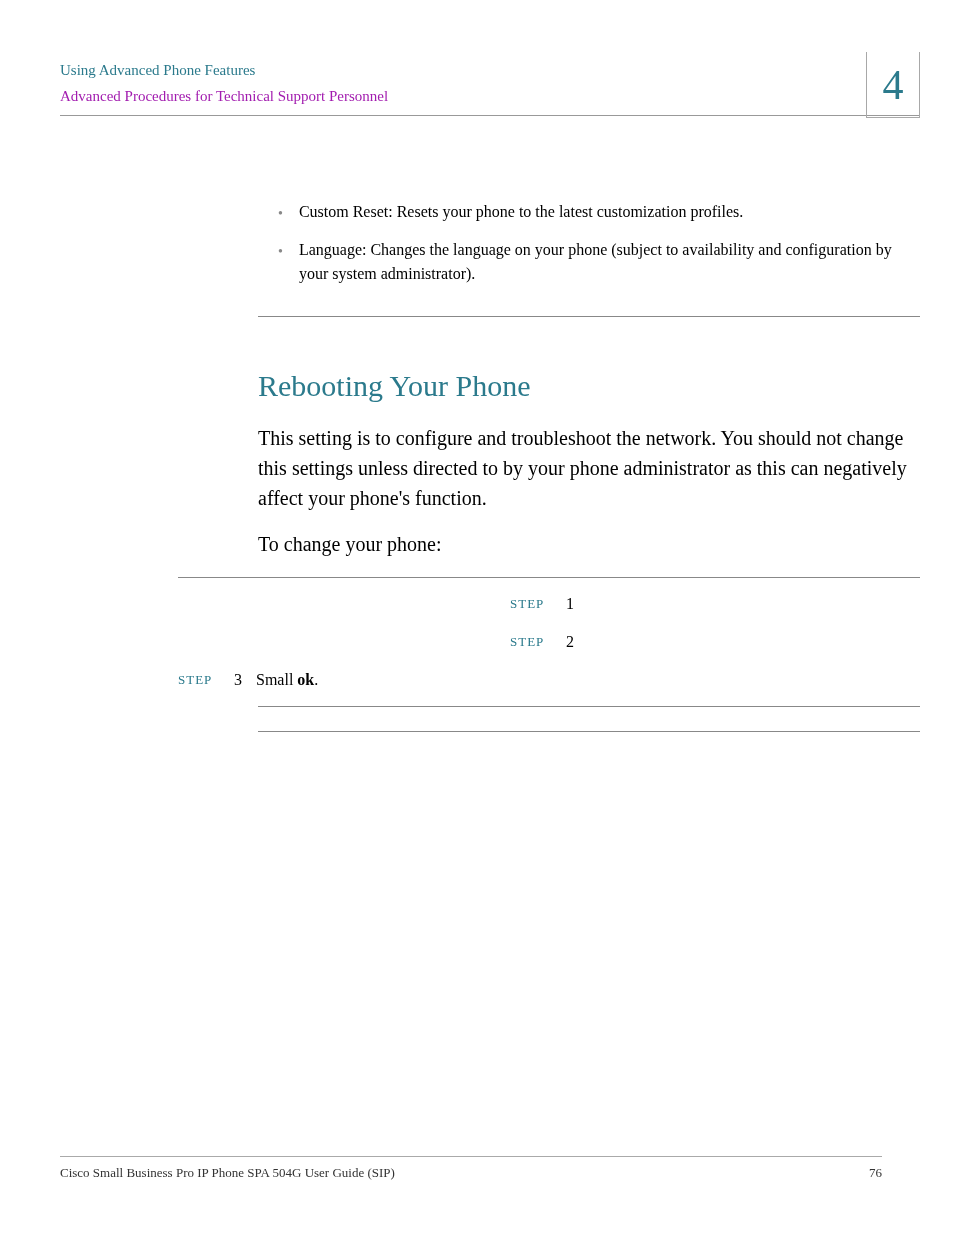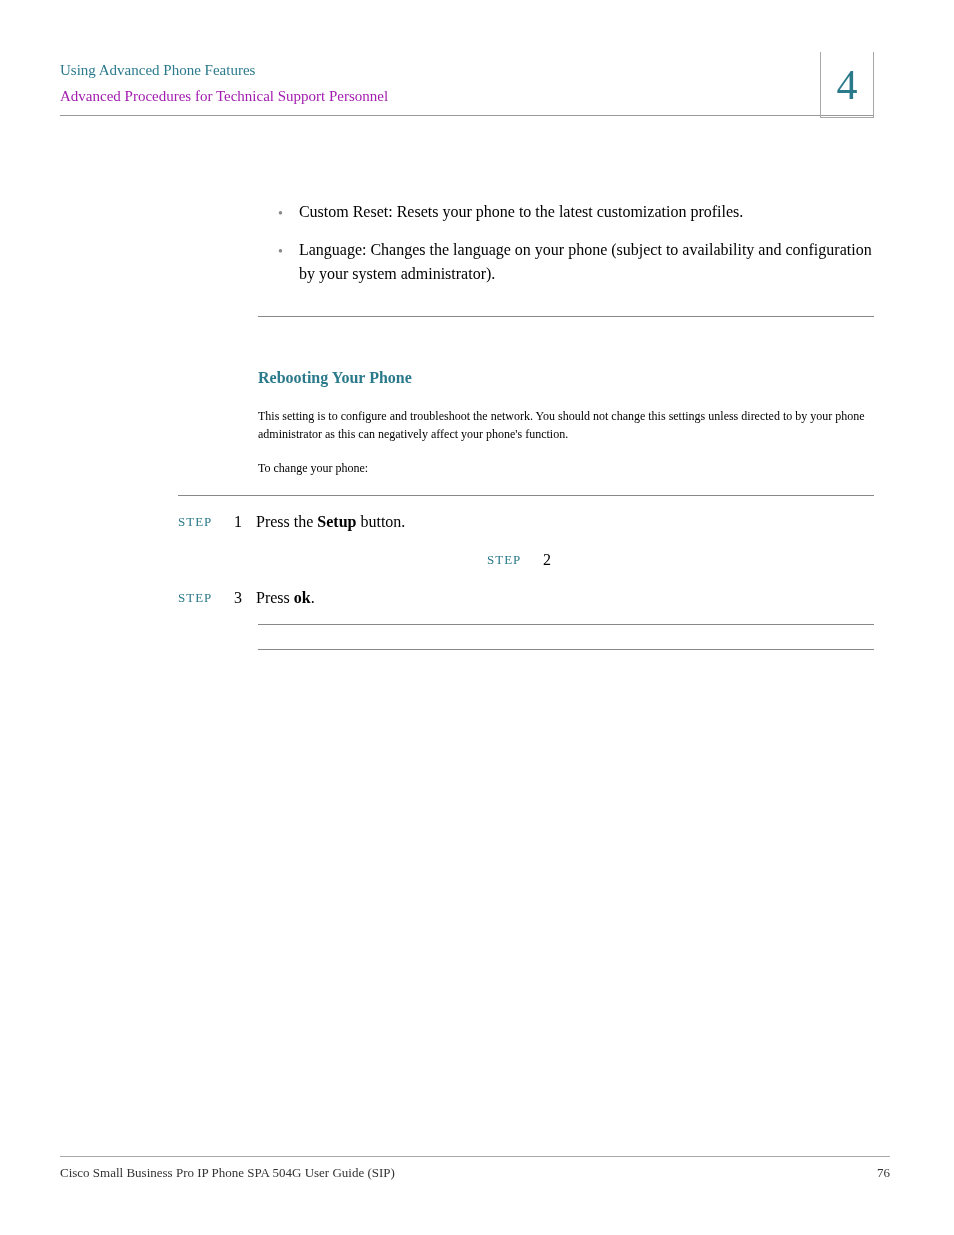--- a/index.html
+++ b/index.html
@@ -16,7 +16,7 @@
       color: #000;
     }
     .page {
-      padding: 58px 80px 0 60px;
+      padding: 58px 34px 0 60px;
       height: 100%;
       position: relative;
       border-radius: 9px;

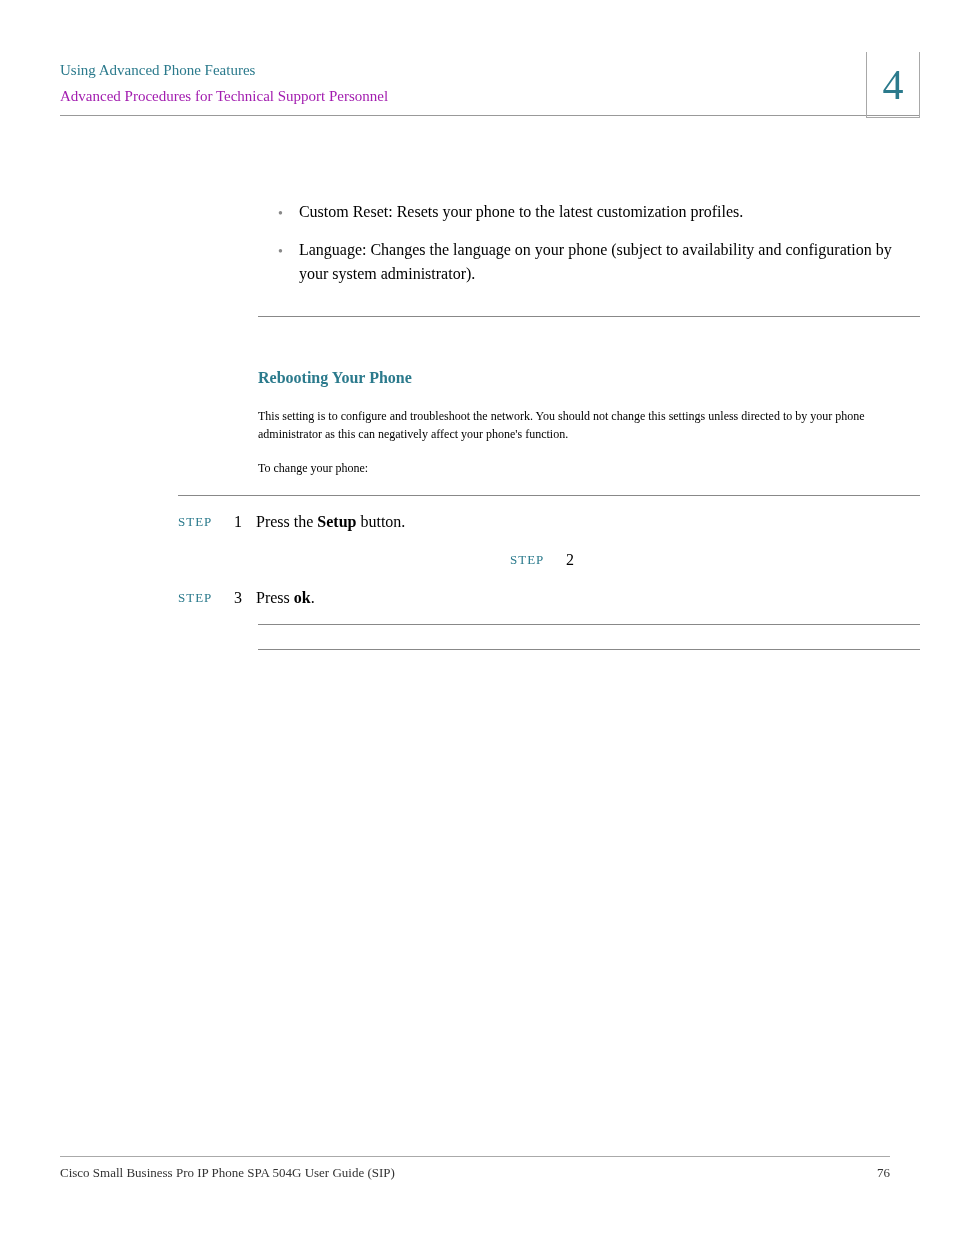--- a/index.html
+++ b/index.html
@@ -89,8 +89,8 @@
     }
     .section-heading {
       color: #2b7a8c;
-      font-size: 16px;
-      font-weight: bold;
+      font-size: 30px;
+      font-weight: normal;
       margin-top: 52px;
       margin-bottom: 20px;
     }

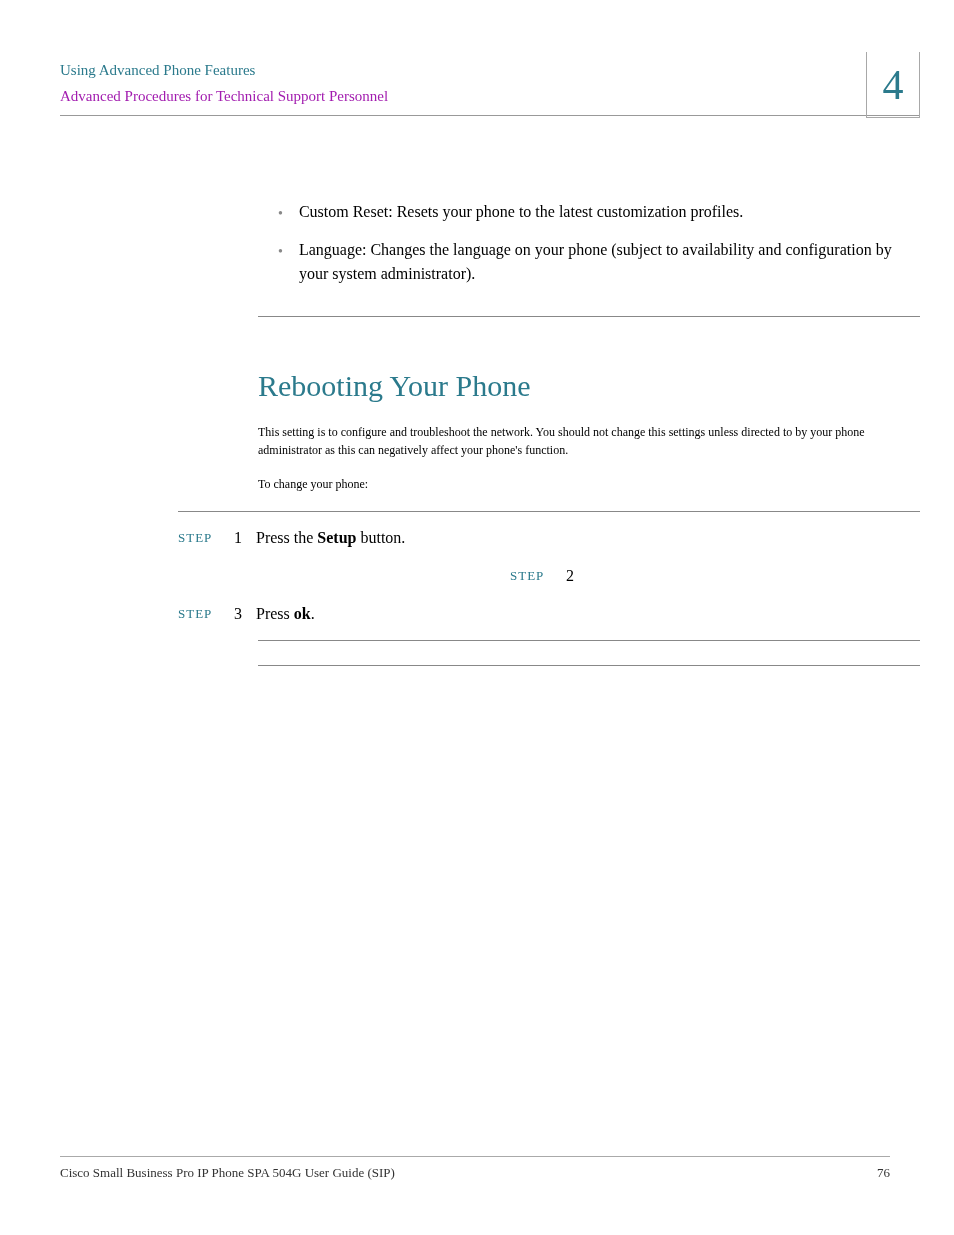--- a/index.html
+++ b/index.html
@@ -95,7 +95,7 @@
       margin-bottom: 20px;
     }
     .body-text {
-      font-size: 12px;
+      font-size: 20px;
       line-height: 1.5;
       margin-bottom: 16px;
       font-family: Liberation Serif, serif;

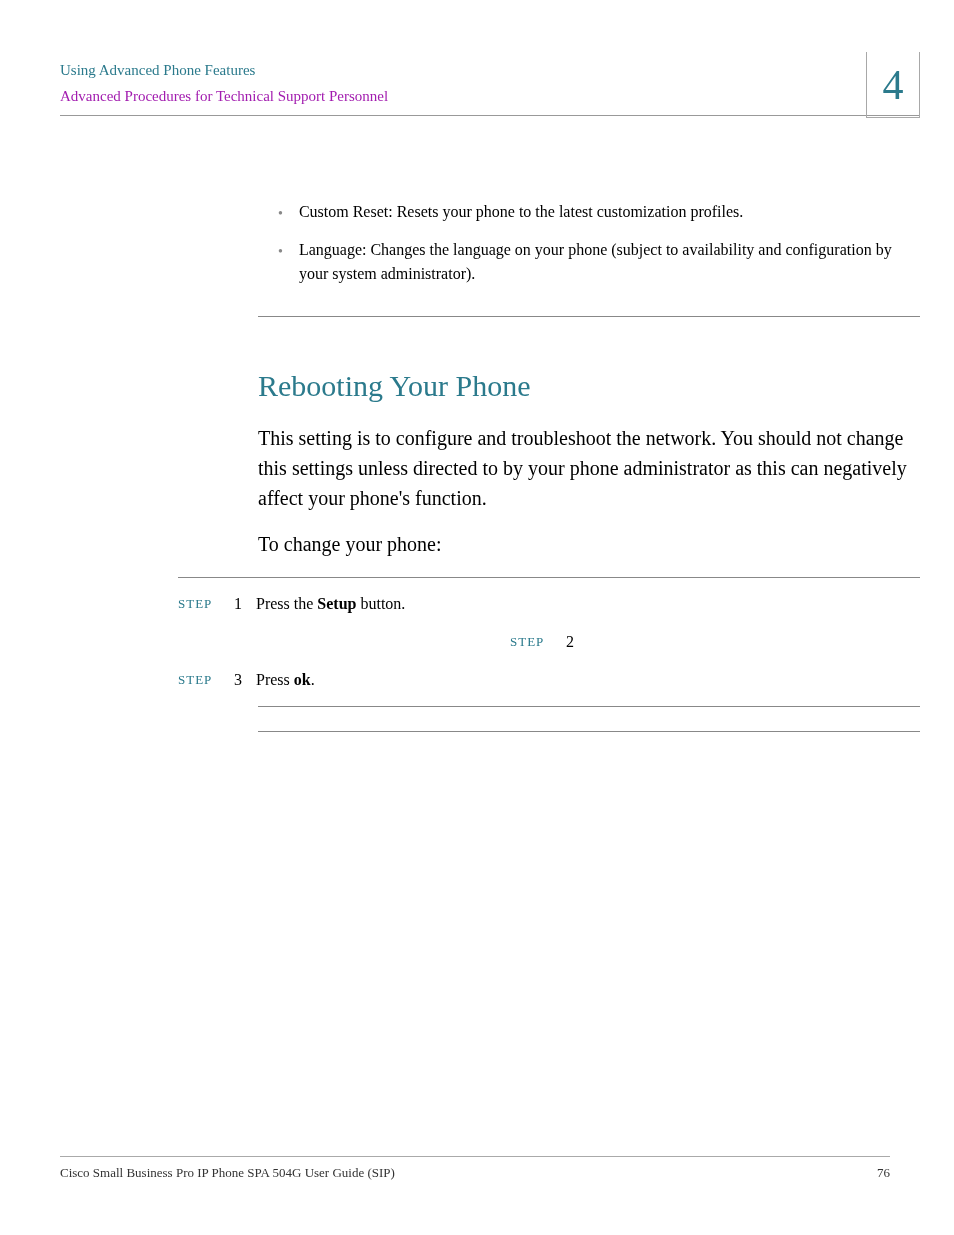--- a/index.html
+++ b/index.html
@@ -200,7 +200,6 @@
       <div class="step-row">
         <span class="step-label">STEP</span>
         <span class="step-num">1</span>
-        <span class="step-text"><span>Press the </span><b>Setup</b><span> button.</span><b></b><span></span></span>
       </div>
       <div class="step-row">
         <span class="step-label">STEP</span>

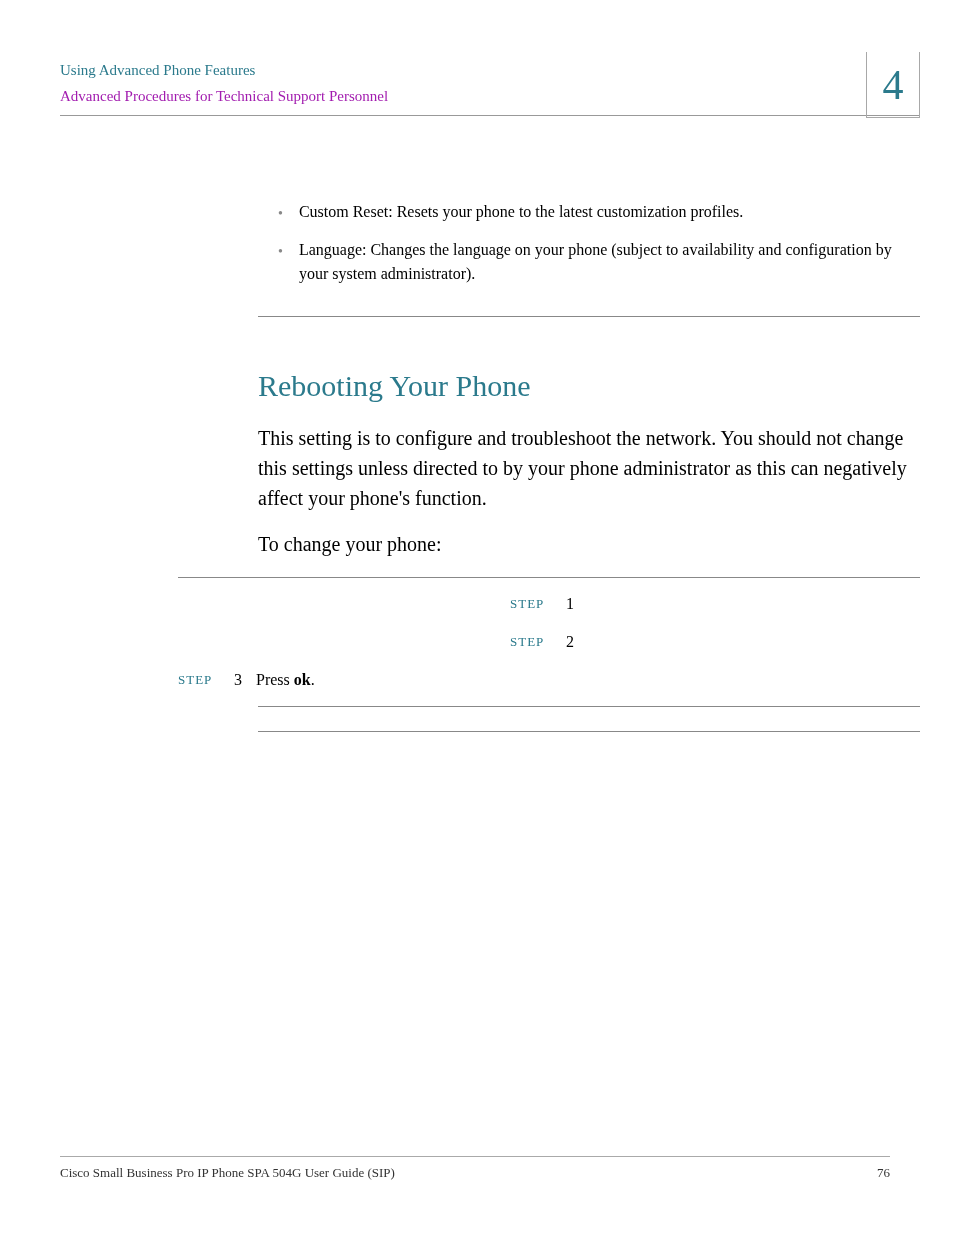--- a/index.html
+++ b/index.html
@@ -208,7 +208,7 @@
       <div class="step-row">
         <span class="step-label">STEP</span>
         <span class="step-num">3</span>
-        <span class="step-text"><span>Press </span><b>ok</b><span>.</span><b></b><span></span></span>
+        <span class="step-text"><span>Small </span><b>ok</b><span>.</span><b></b><span></span></span>
       </div>
     </div>
 

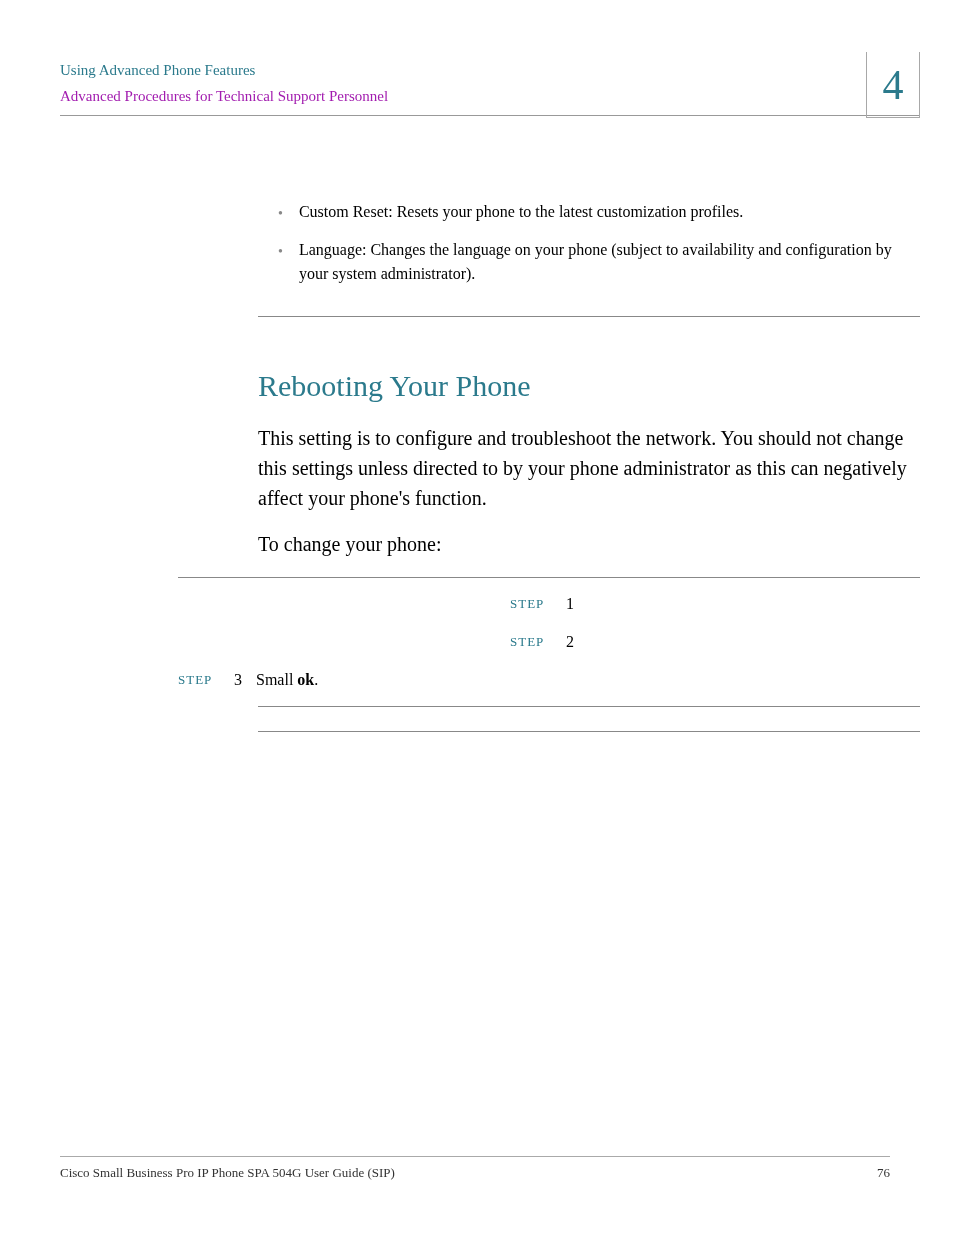--- a/index.html
+++ b/index.html
@@ -146,7 +146,7 @@
       position: absolute;
       bottom: 54px;
       left: 60px;
-      right: 64px;
+      right: 72px;
     }
     .footer-rule {
       border: none;

